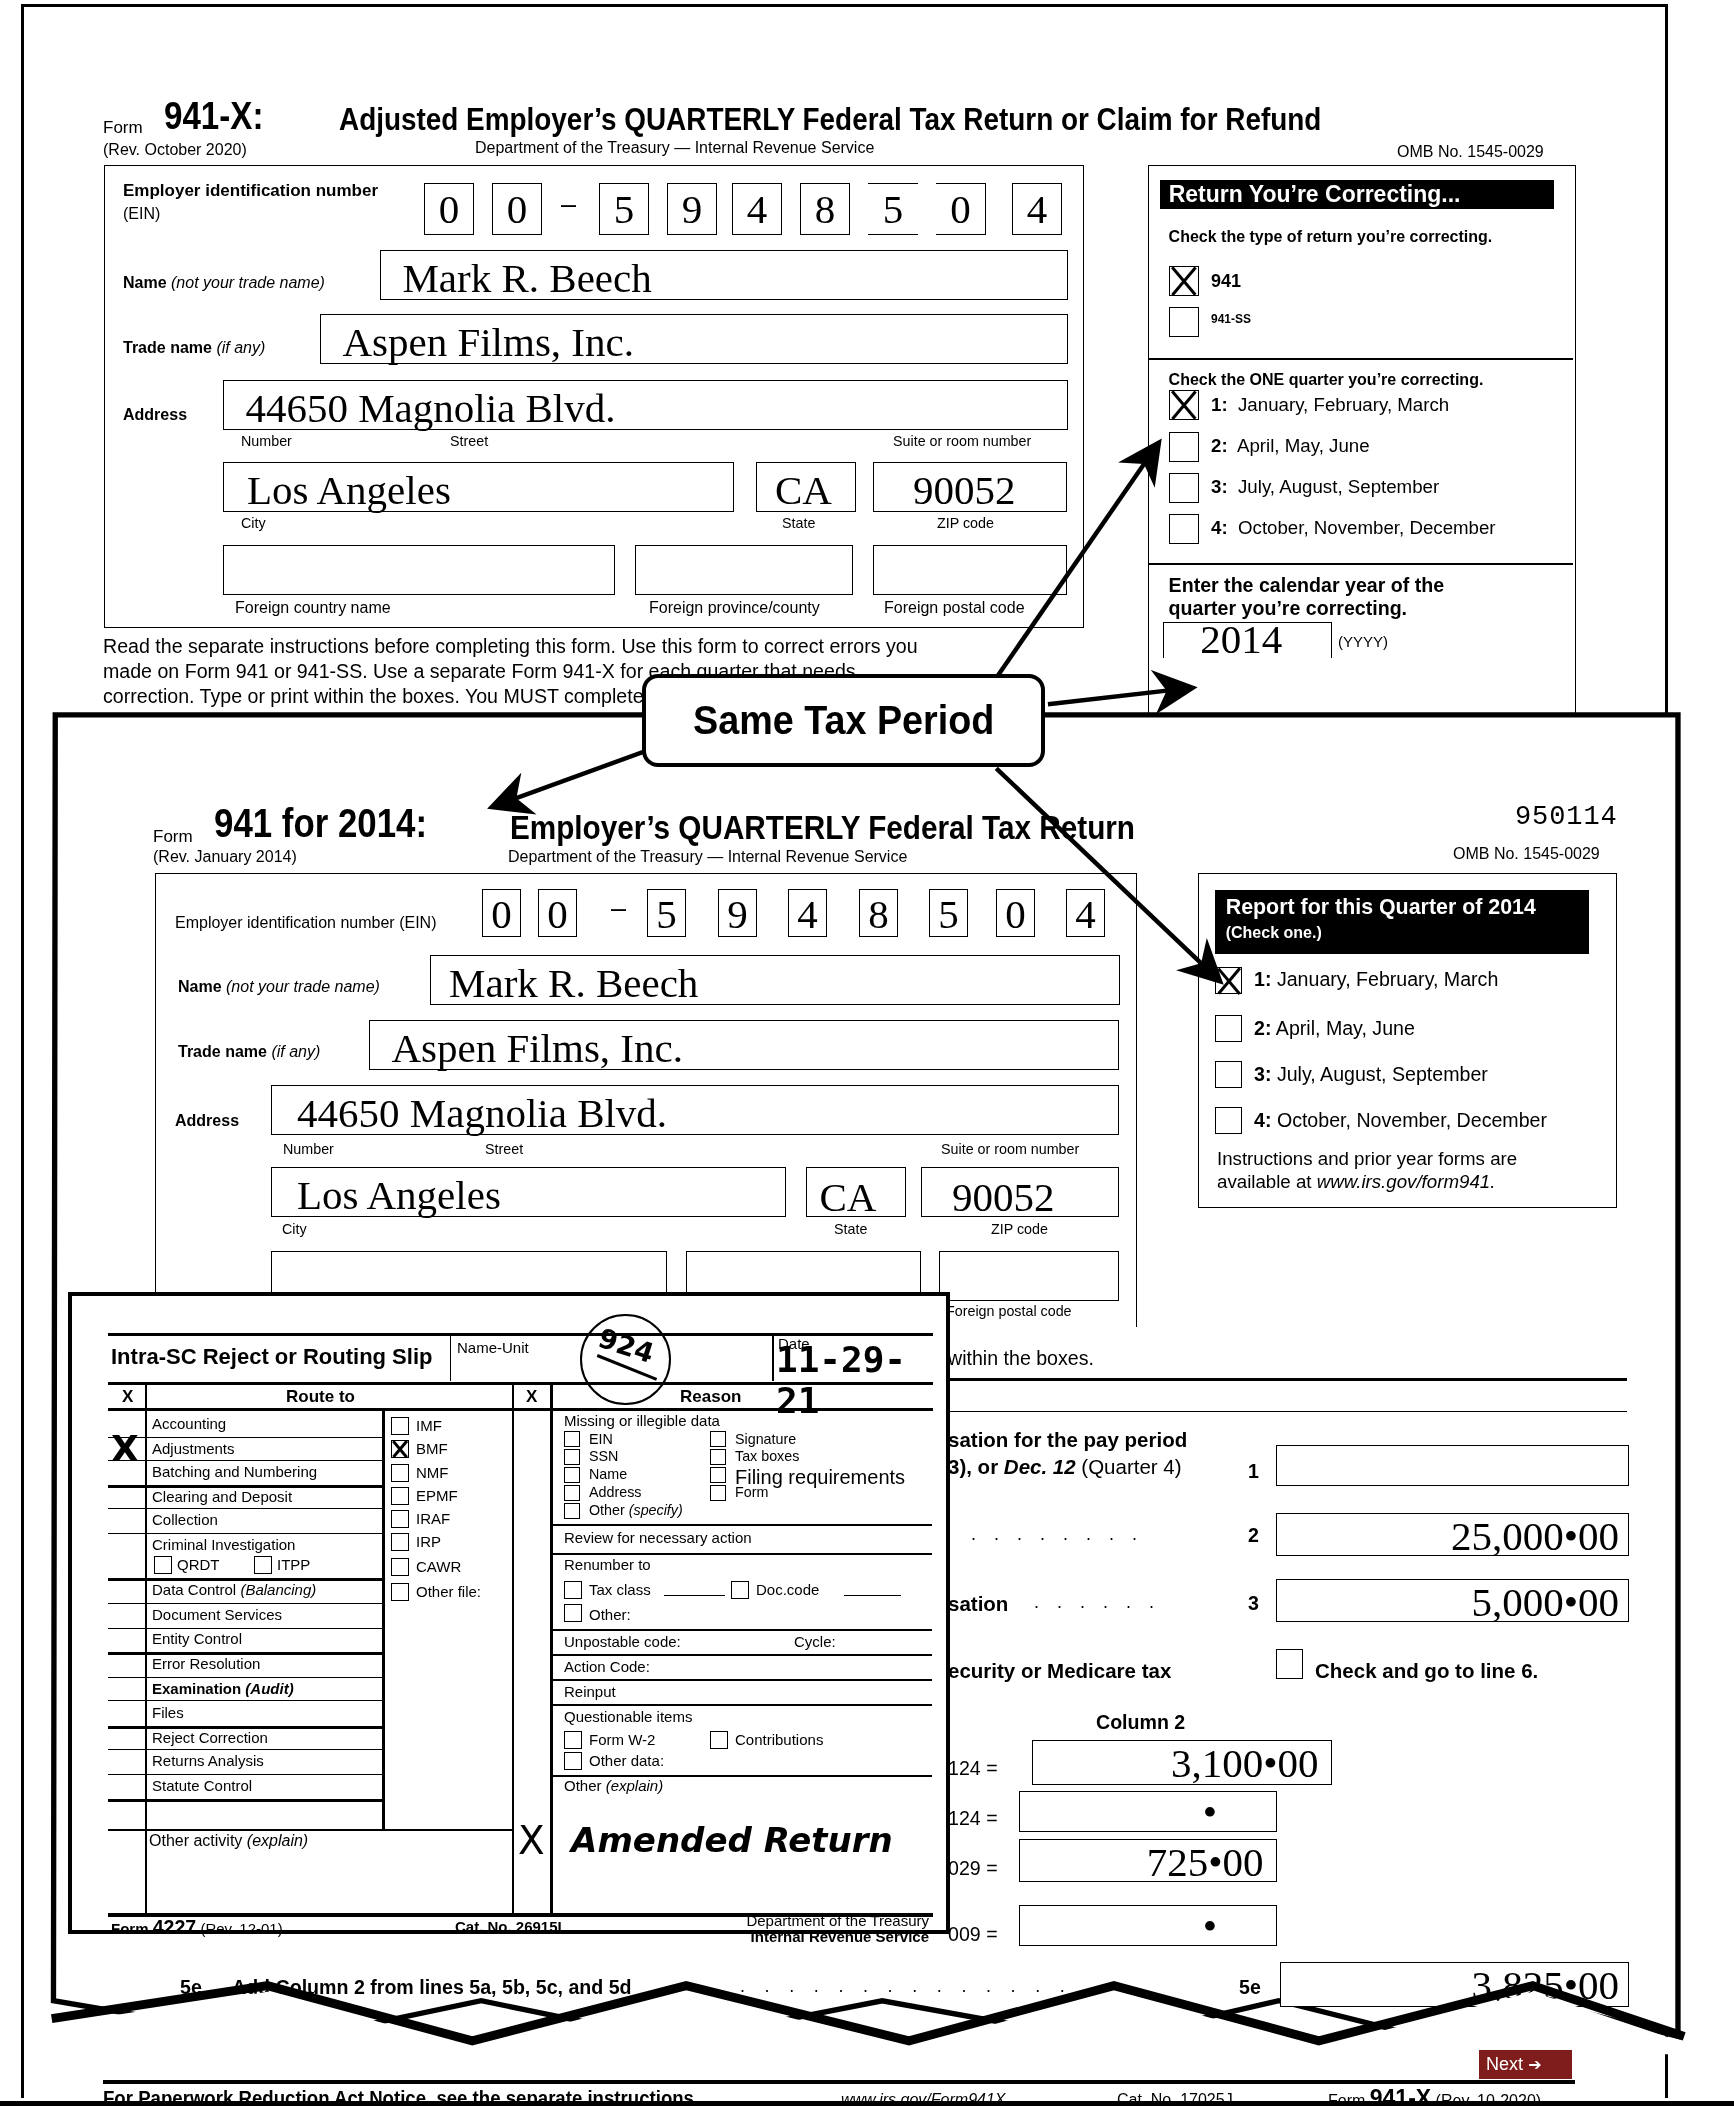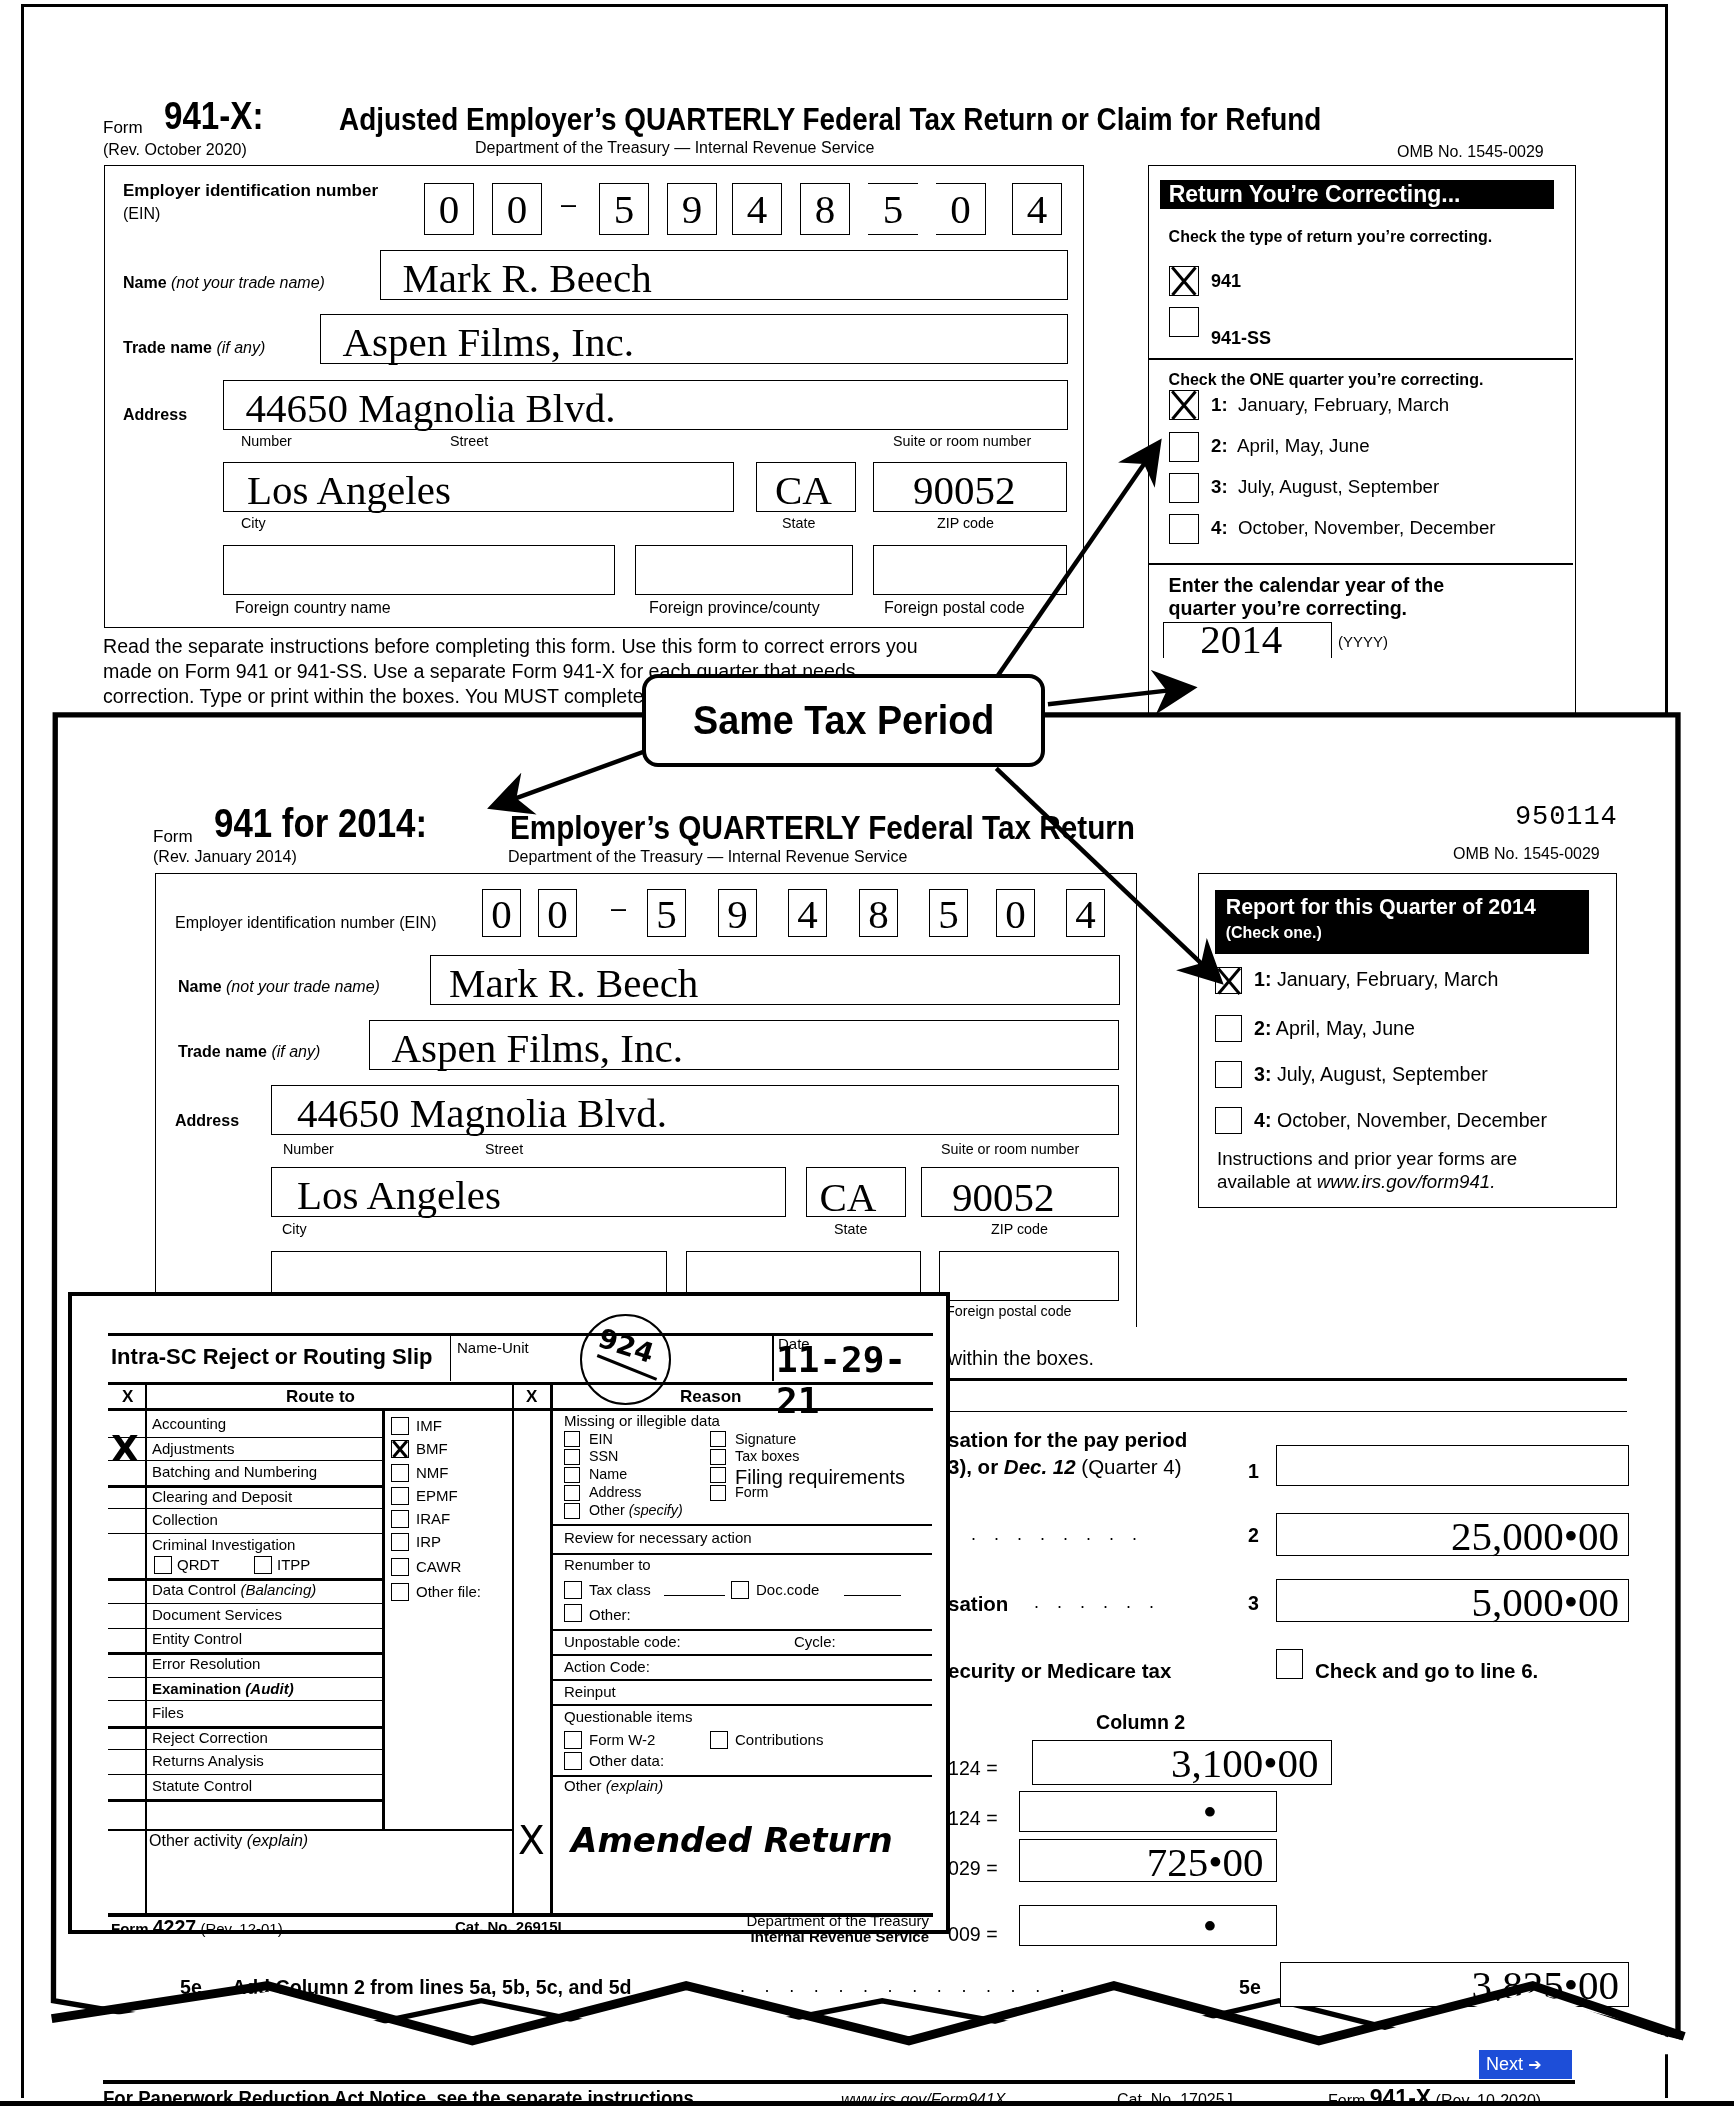--- a/index.html
+++ b/index.html
@@ -112,7 +112,7 @@
   <div class="cb chk" style="left:19.6px;top:100px;"></div>
   <div class="abs b" style="left:62px;top:105px;font-size:18px;">941</div>
   <div class="cb" style="left:19.6px;top:141px;"></div>
-  <div class="abs b" style="left:62px;top:162px;font-size:18px;">941-SS</div>
+  <div class="abs b" style="left:62px;top:146px;font-size:12px;">941-SS</div>
 
   <div class="hr" style="left:0;top:192px;width:424px;height:1.8px;"></div>
   <div class="abs b" style="left:19.6px;top:205px;font-size:16px;">Check the ONE quarter you’re correcting.</div>

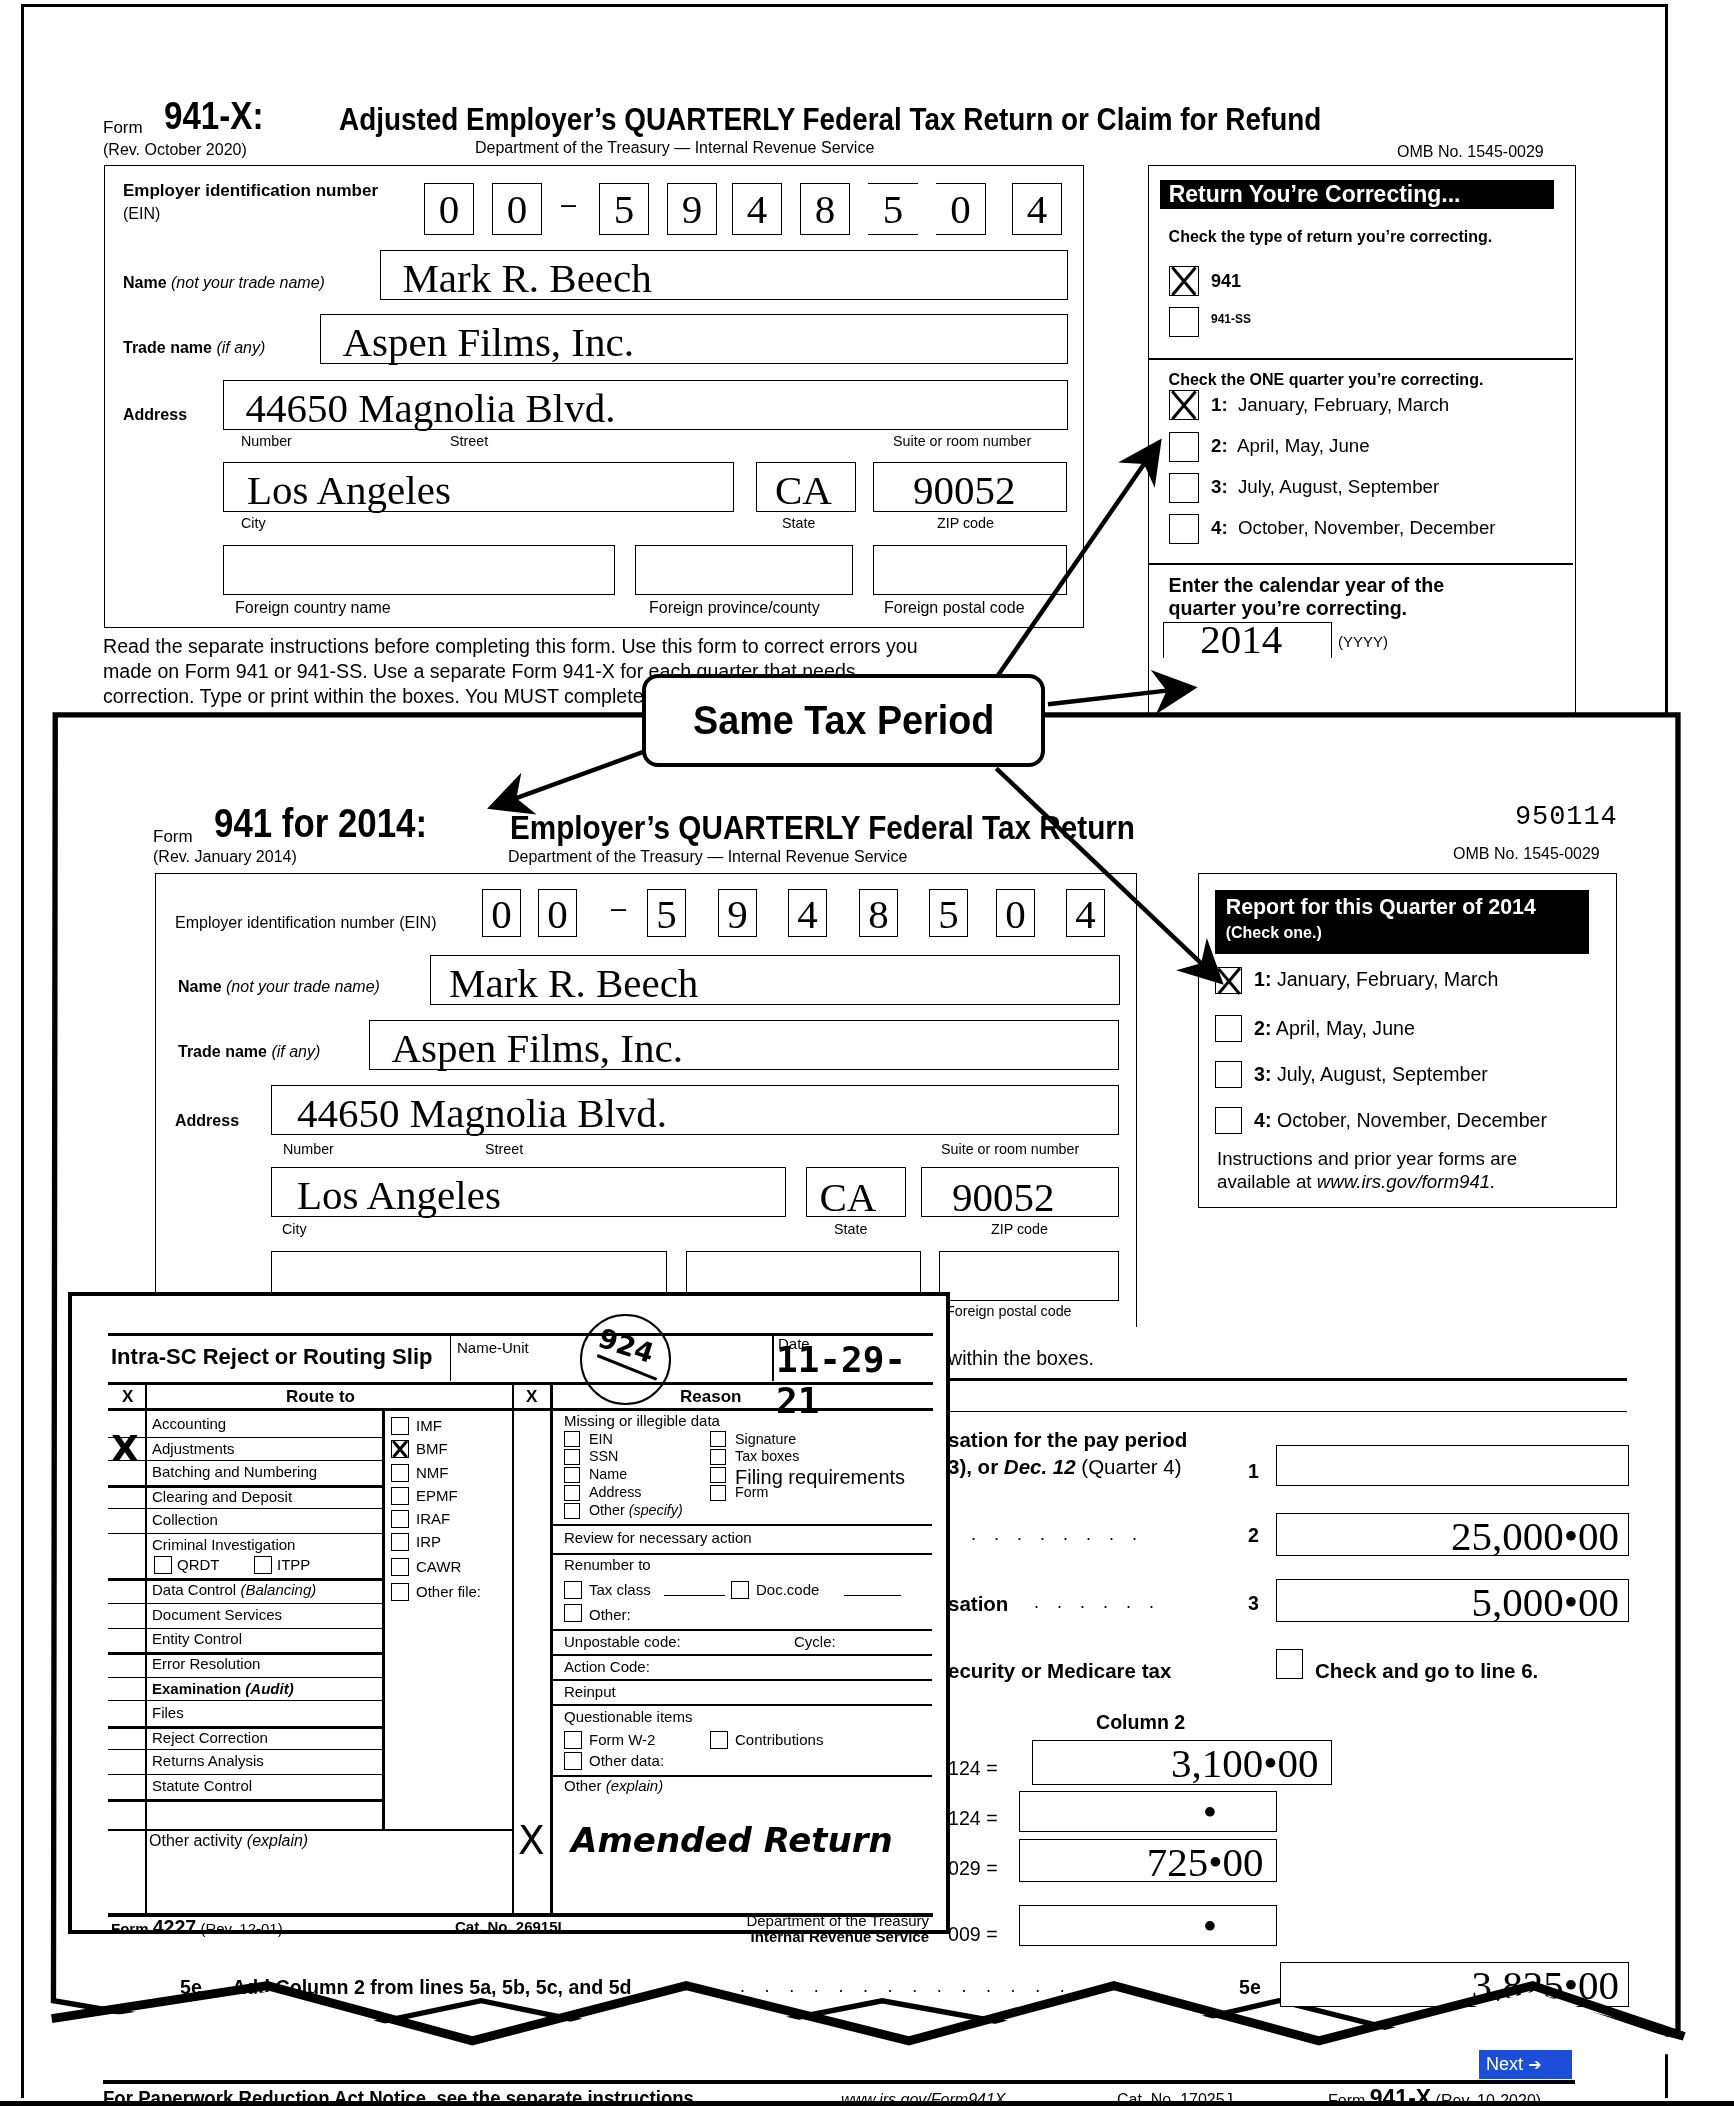--- a/index.html
+++ b/index.html
@@ -311,7 +311,7 @@
   <polygon points="58,2272 300,2235 530,2297 770,2235 1020,2297 1250,2235 1480,2297 1720,2235 1890,2292 1890,2305 58,2305" fill="#fff"></polygon>
 </svg>
 
-<div class="abs" style="left:1479px;top:2050px;width:93px;height:28.5px;background:#1d4ed8;color:#fff;font-size:18px;line-height:28.5px;padding-left:7.1px;box-sizing:border-box;">
+<div class="abs" style="left:1479px;top:2050px;width:93px;height:28.5px;background:#7f1d1d;color:#fff;font-size:18px;line-height:28.5px;padding-left:7.1px;box-sizing:border-box;">
   <span>Next</span>
   <span style="font-size:16px;">➔</span>
 </div>

